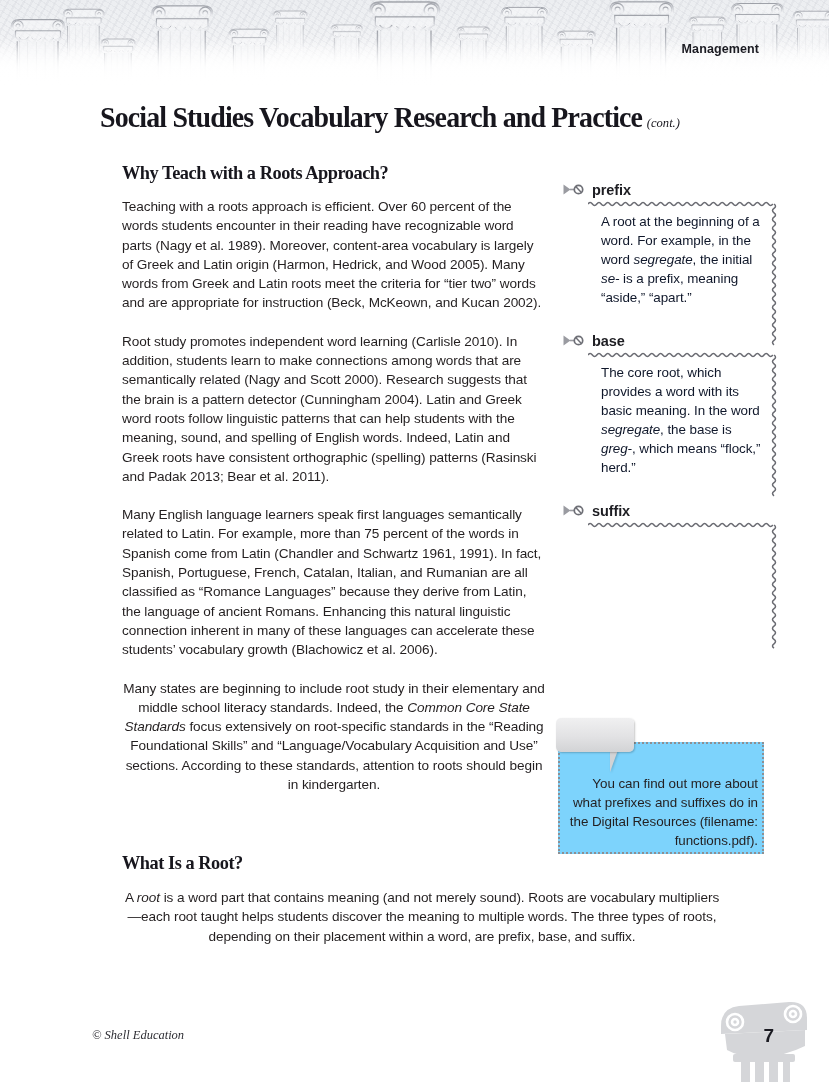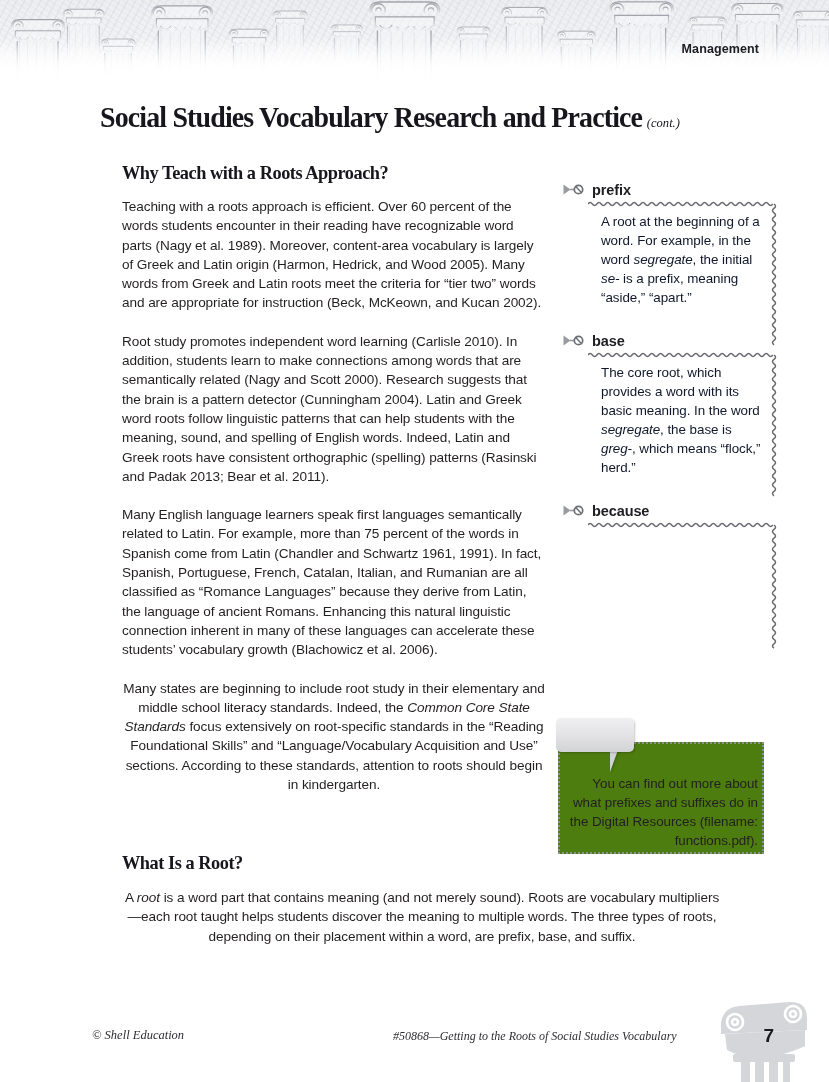--- a/index.html
+++ b/index.html
@@ -359,7 +359,7 @@
         <circle cx="16.5" cy="6.5" r="4.2" fill="none" stroke="#6e6f76" stroke-width="1.7"></circle>
         <path d="M13.5 3.2 L19.8 9.9" stroke="#6e6f76" stroke-width="1.5"></path>
       </svg>
-      <span class="def-term">because</span>
+      <span class="def-term">suffix</span>
     </div>
     <div class="def-body">
       <svg class="wavy" width="189" height="128" viewBox="0 0 189 128" preserveAspectRatio="none">

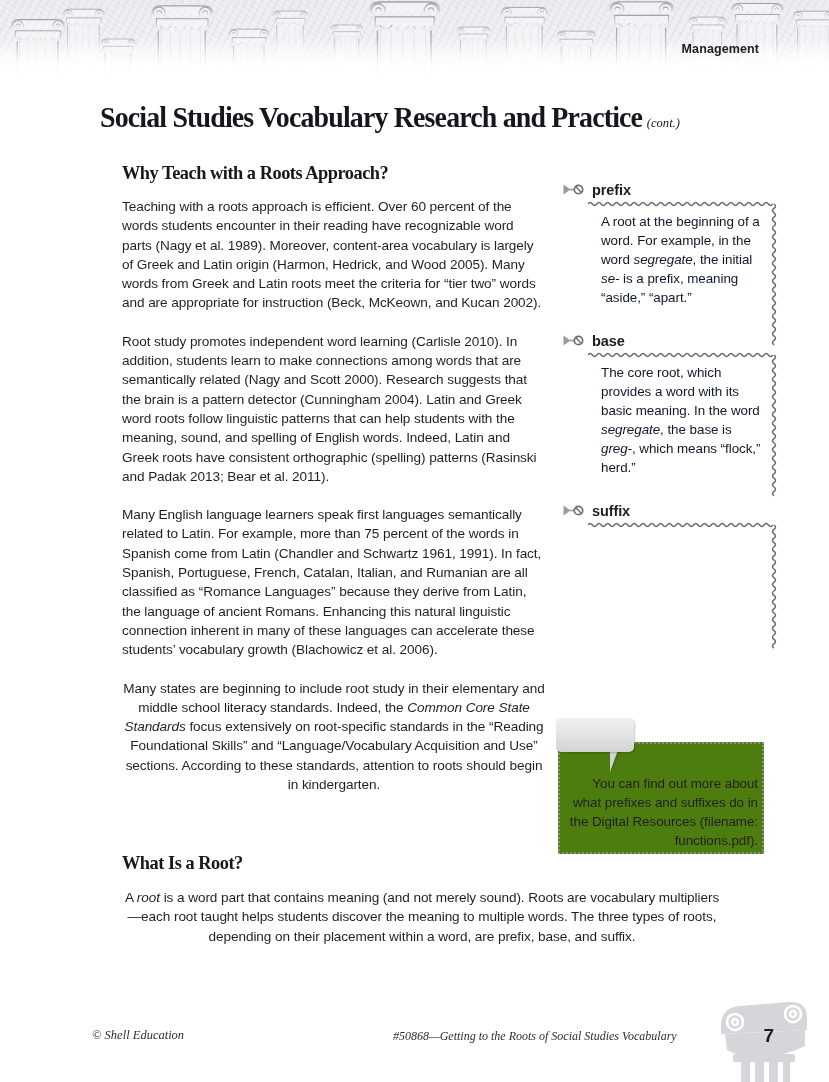--- a/index.html
+++ b/index.html
@@ -169,7 +169,7 @@
     top: 24px;
     width: 206px;
     height: 112px;
-    background: #4d7c0f;
+    background: #7dd3fc;
     border: 2px dotted #8d8f93;
     box-sizing: border-box;
   }

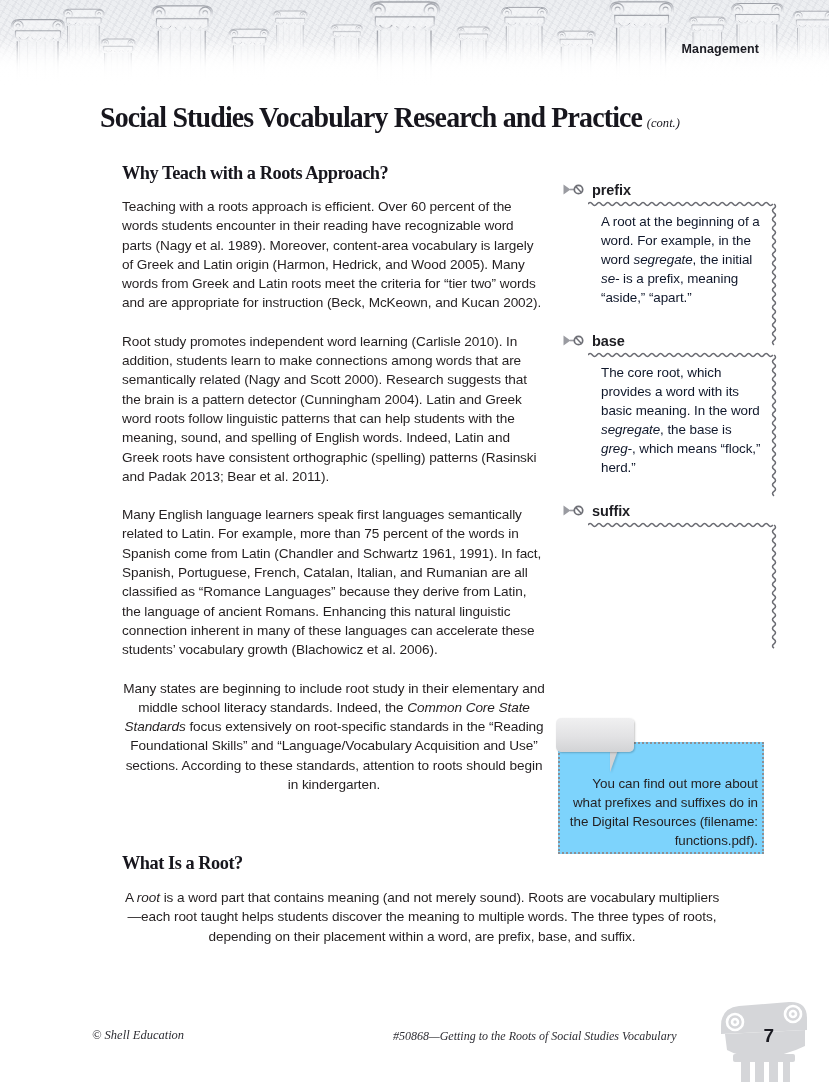--- a/index.html
+++ b/index.html
@@ -387,7 +387,6 @@
 
 <div class="footer">
   <div class="footer-left">© Shell Education</div>
-  <div class="footer-center">#50868—Getting to the Roots of Social Studies Vocabulary</div>
   <div class="page-num">7</div>
   <svg class="footer-column" viewBox="0 0 96 92">
     <g fill="#d5d6d9">

